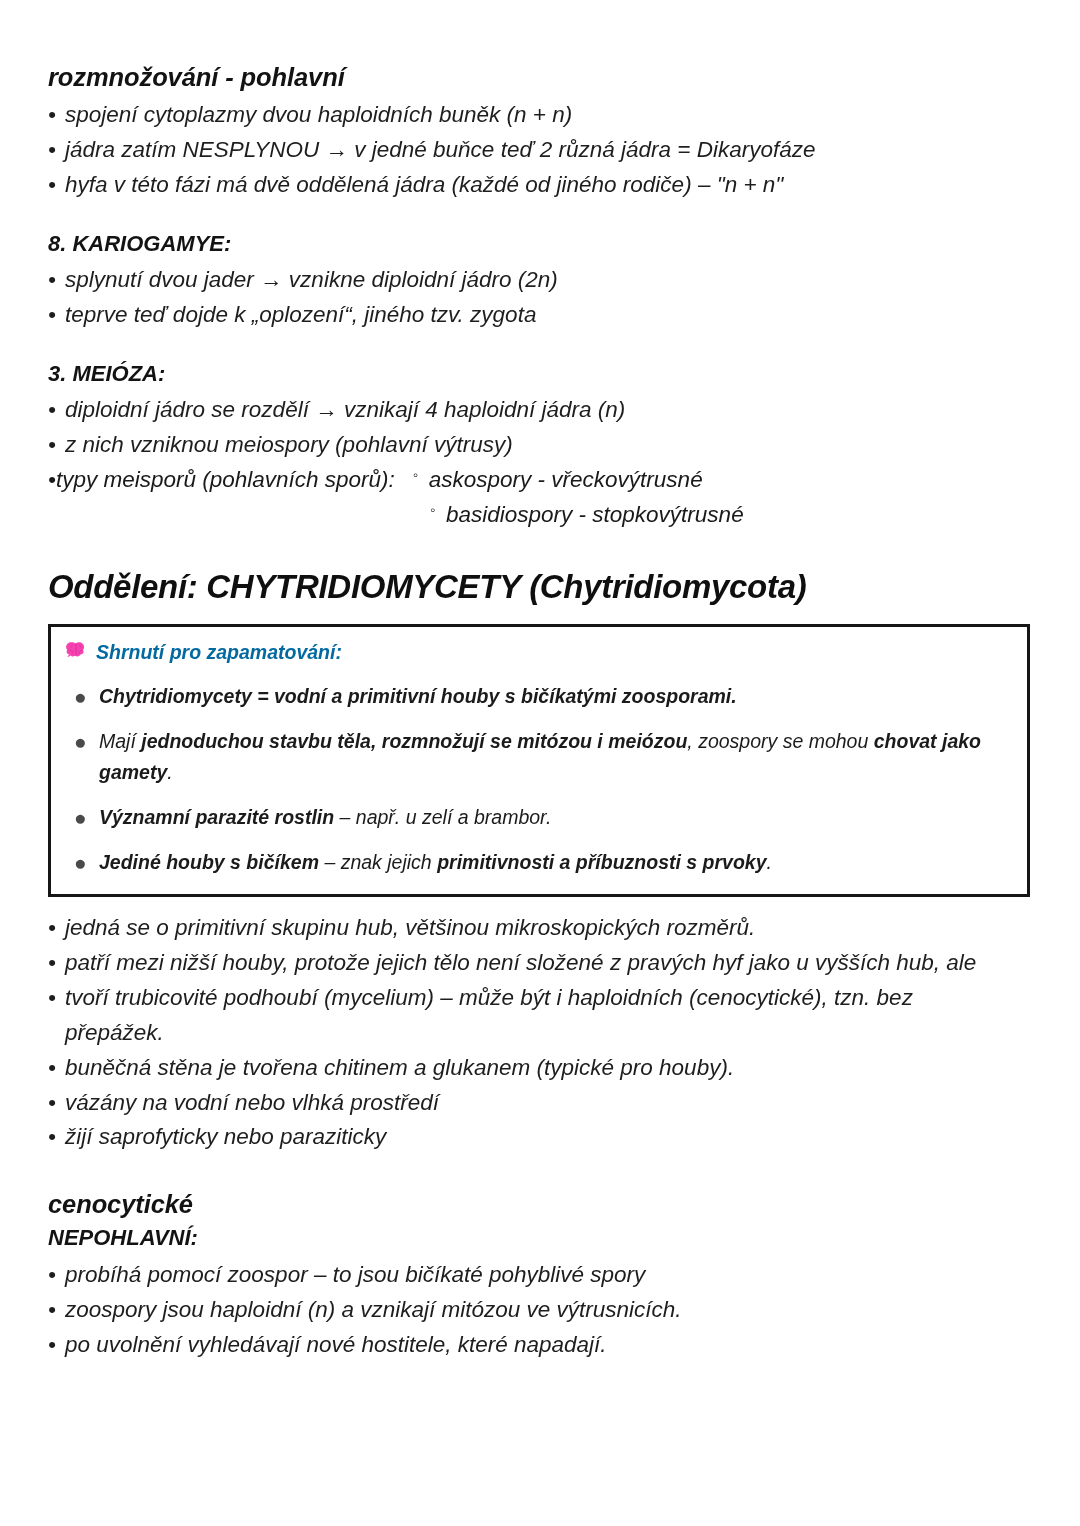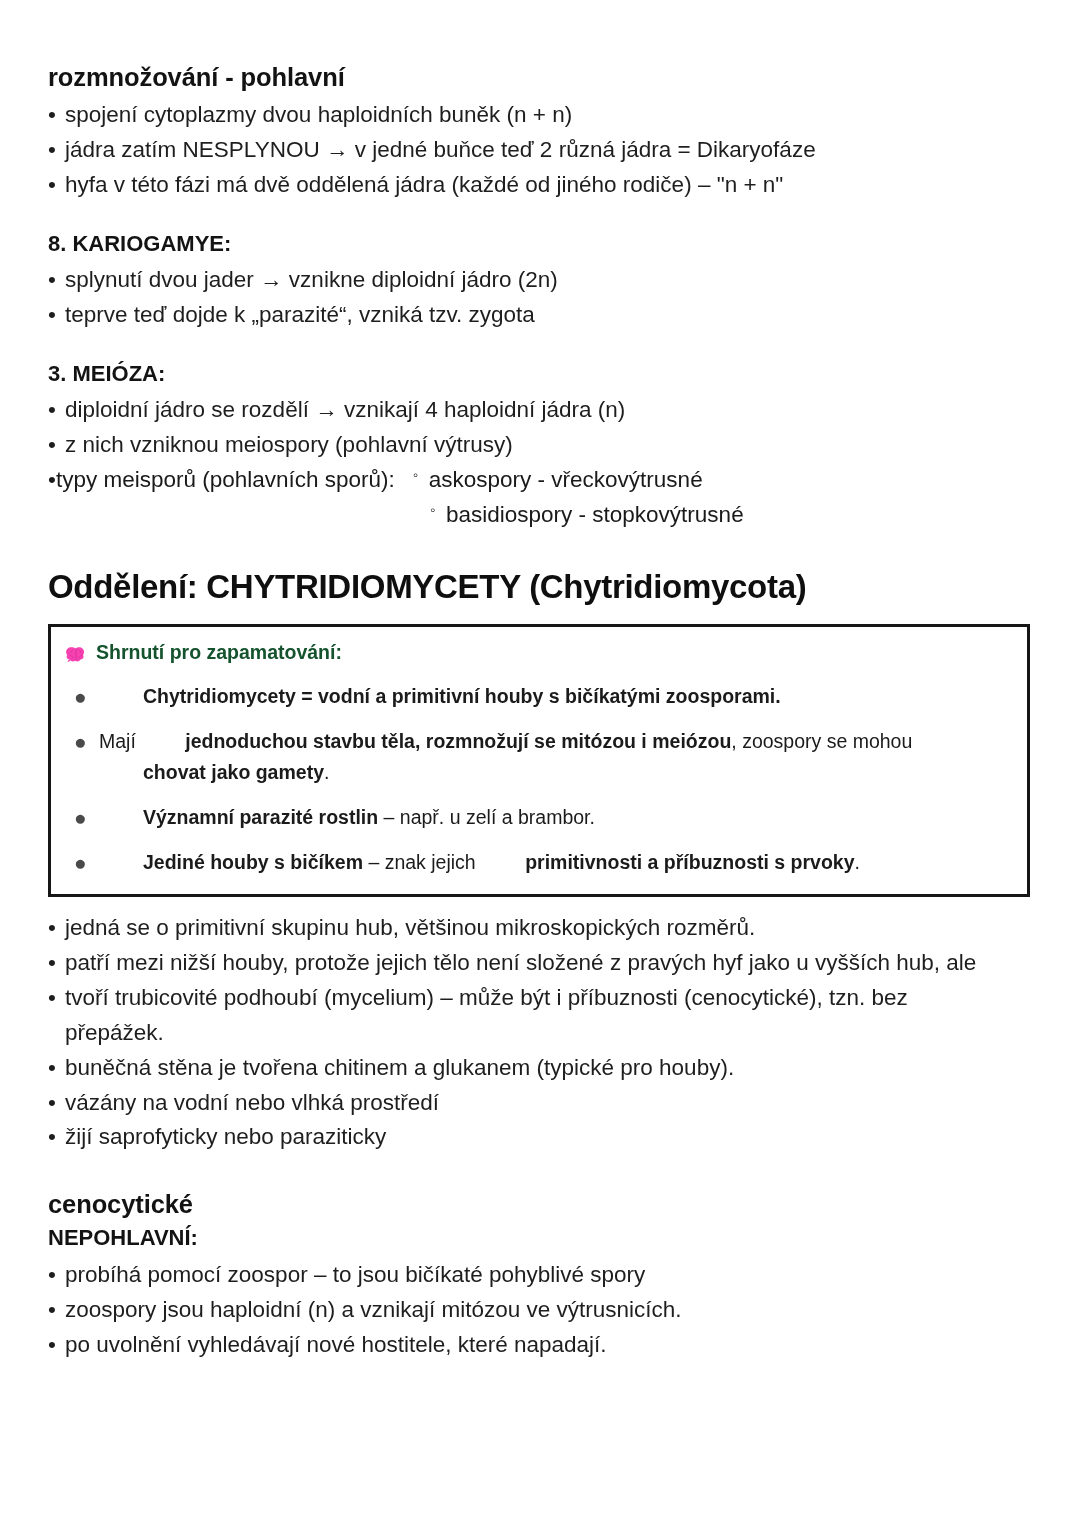--- a/index.html
+++ b/index.html
@@ -21,6 +21,7 @@
     padding: 62px 50px 0 48px;
     position: relative;
     background: #ffffff;
+    font-style: italic;
   }
 
   

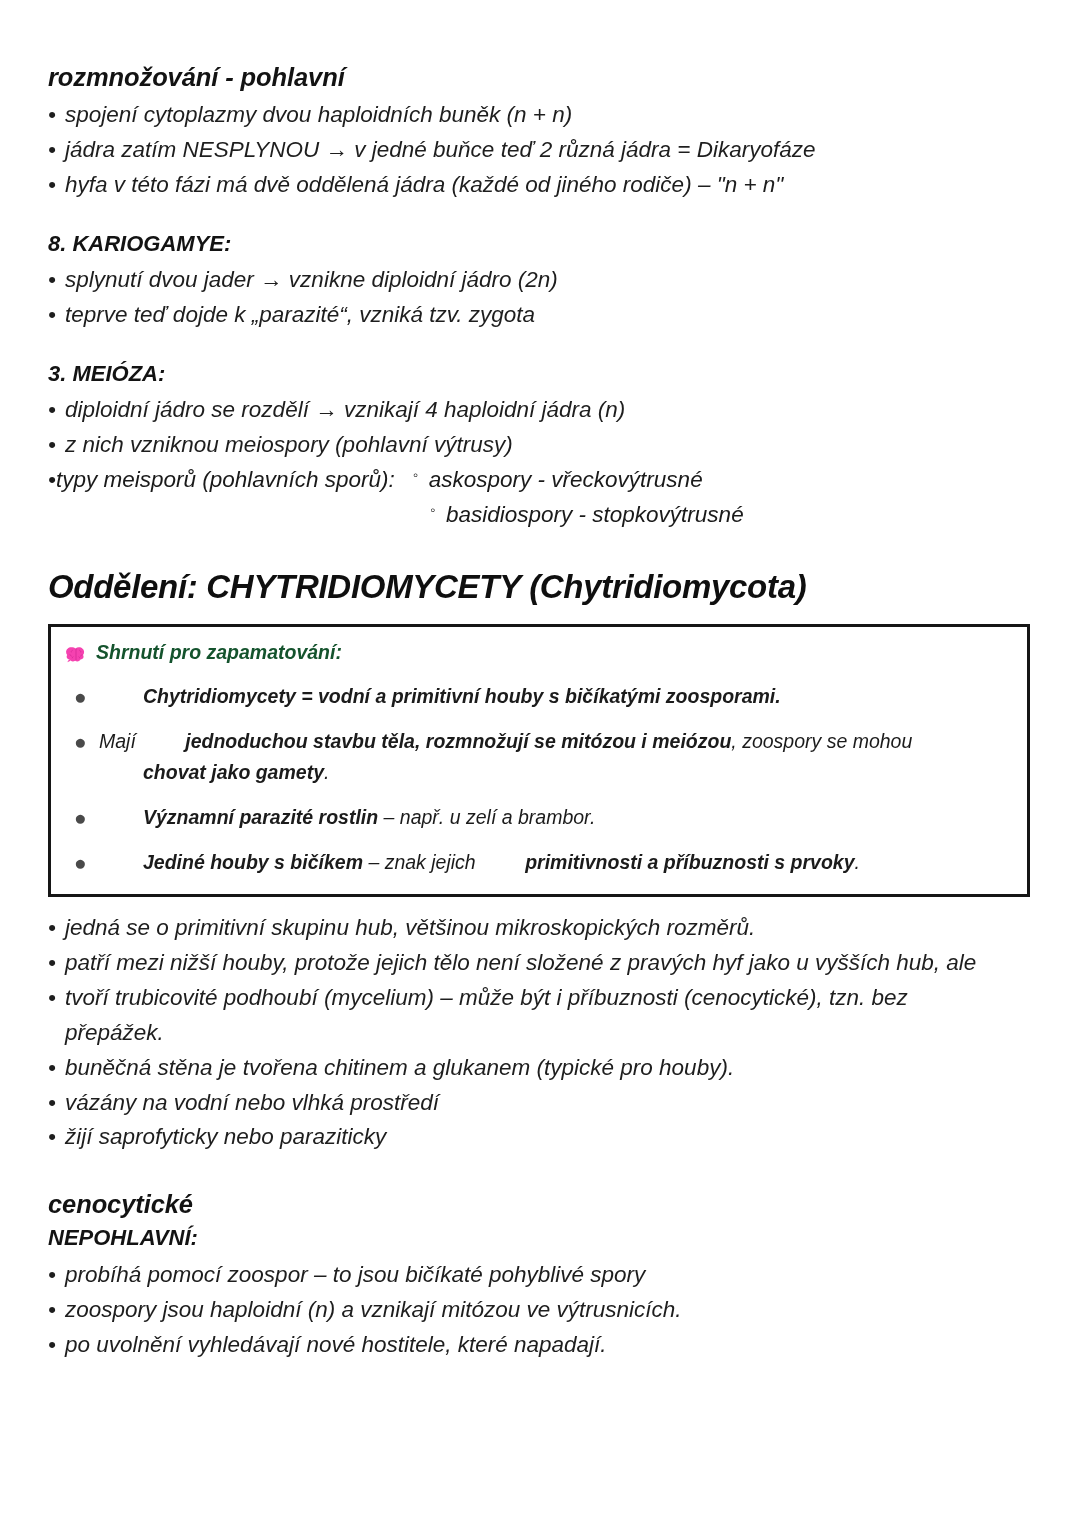--- a/index.html
+++ b/index.html
@@ -163,7 +163,7 @@
   </div>
   <div class="line">
     <span class="dot">•</span>
-    <span class="txt">teprve teď dojde k „parazité“, vzniká tzv. zygota</span>
+    <span class="txt">teprve teď dojde k „oplození“, jiného tzv. zygota</span>
   </div>
 
   <div class="gap-md"></div>

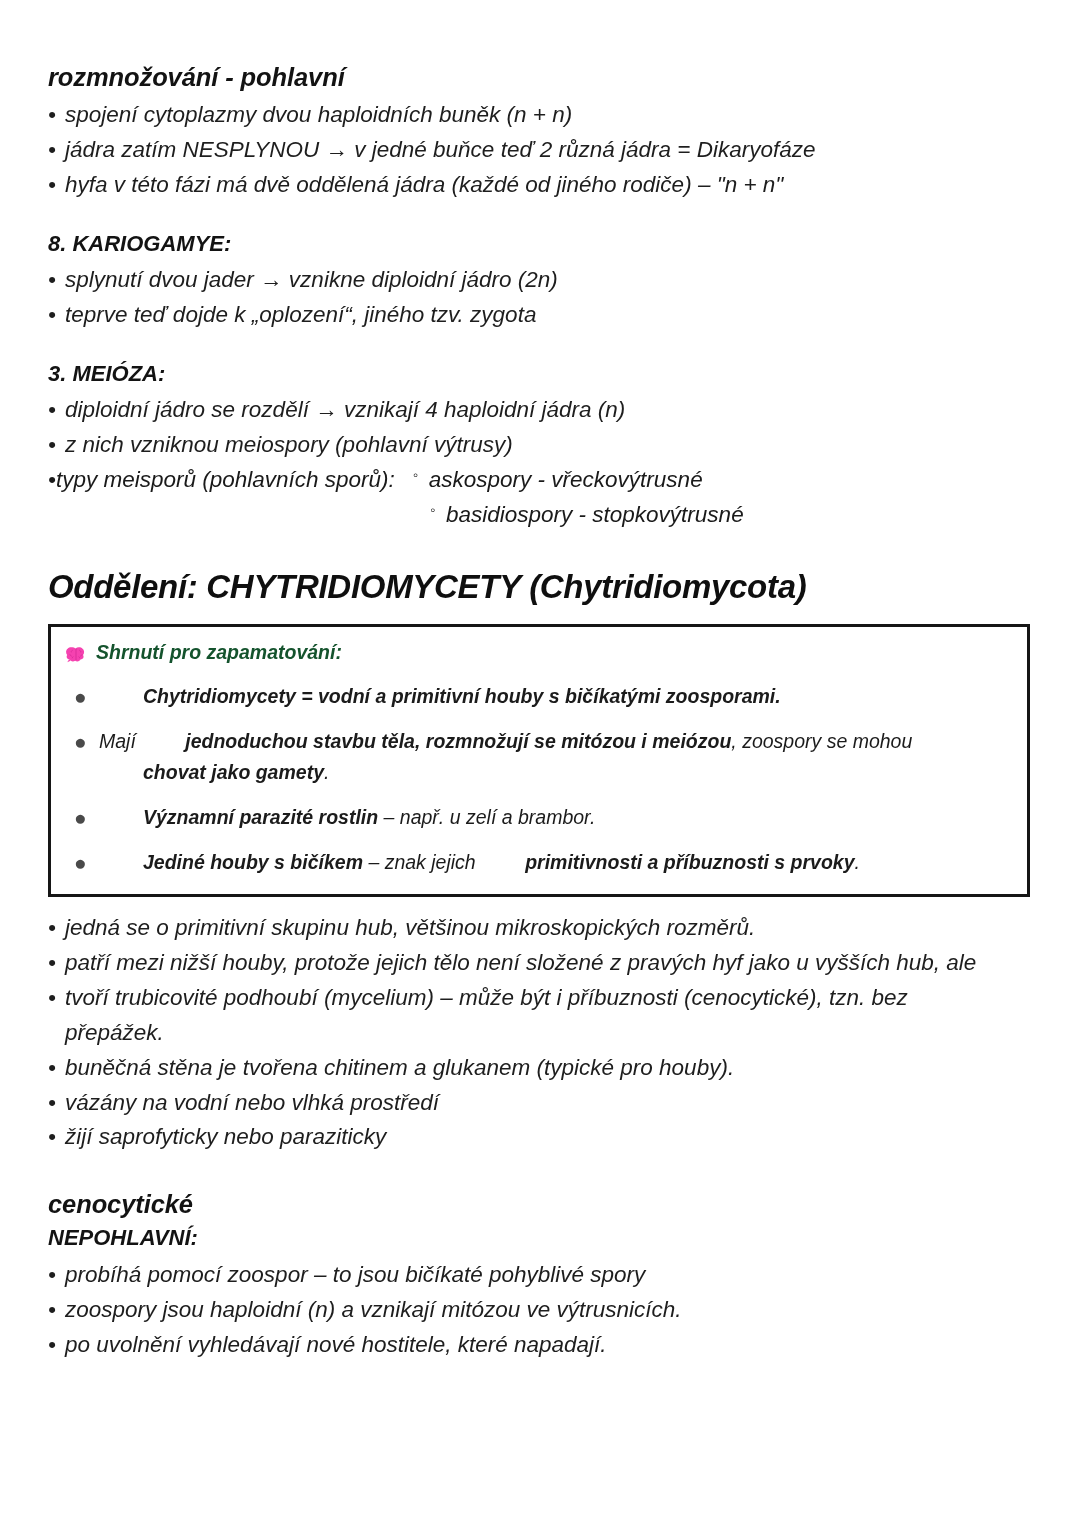--- a/index.html
+++ b/index.html
@@ -97,11 +97,11 @@
   }
   .callout-head {
     display: flex;
-    align-items: flex-end;
+    align-items: flex-start;
     gap: 9px;
     font-size: 19.5px;
     font-weight: 700;
-    color: #14532d;
+    color: #0369a1;
     margin-bottom: 17px;
   }
   .brain-icon {

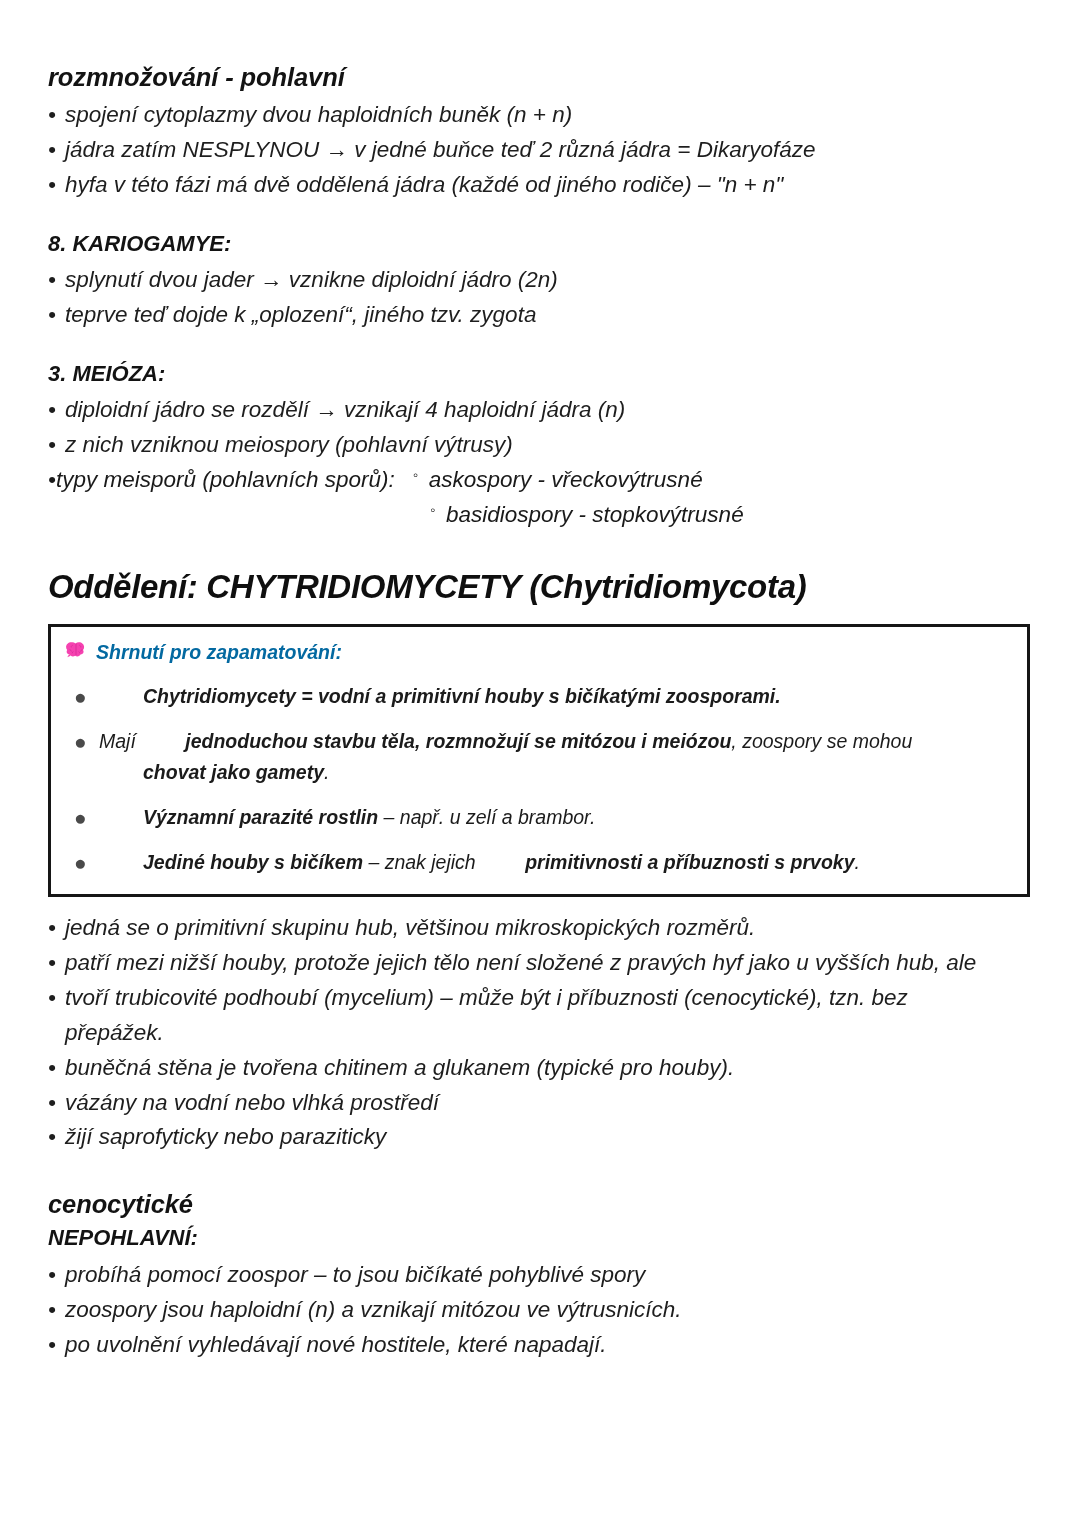--- a/index.html
+++ b/index.html
@@ -129,7 +129,7 @@
     color: #4a4a4a;
   }
   .cl-text { flex: 1 1 auto; }
-  .cl-text b { font-weight: 700; margin-left: 44px; }
+  .cl-text b { font-weight: 700; }
   .cl-text span.reg { font-weight: 400; }
 </style>
 </head>

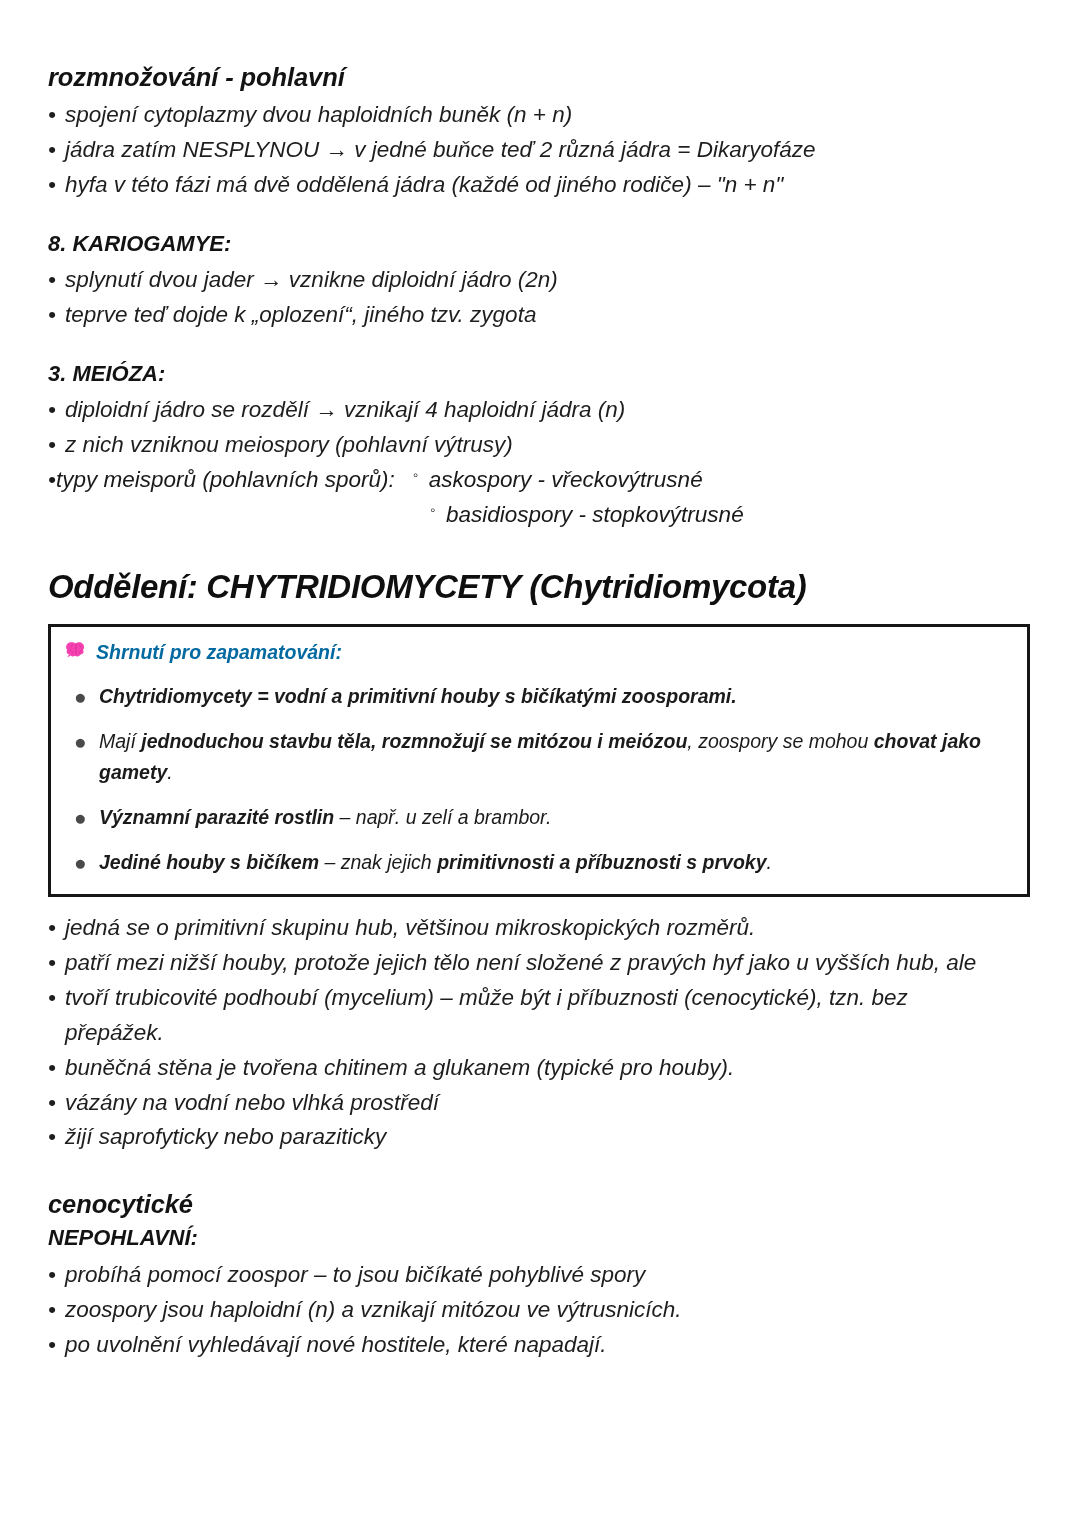--- a/index.html
+++ b/index.html
@@ -246,7 +246,7 @@
 
   <div class="line">
     <span class="dot">•</span>
-    <span class="txt">tvoří trubicovité podhoubí (mycelium) – může být i příbuznosti (cenocytické), tzn. bez</span>
+    <span class="txt">tvoří trubicovité podhoubí (mycelium) – může být i haploidních (cenocytické), tzn. bez</span>
   </div>
   <div class="line cont">
     <span class="txt">přepážek.</span>

